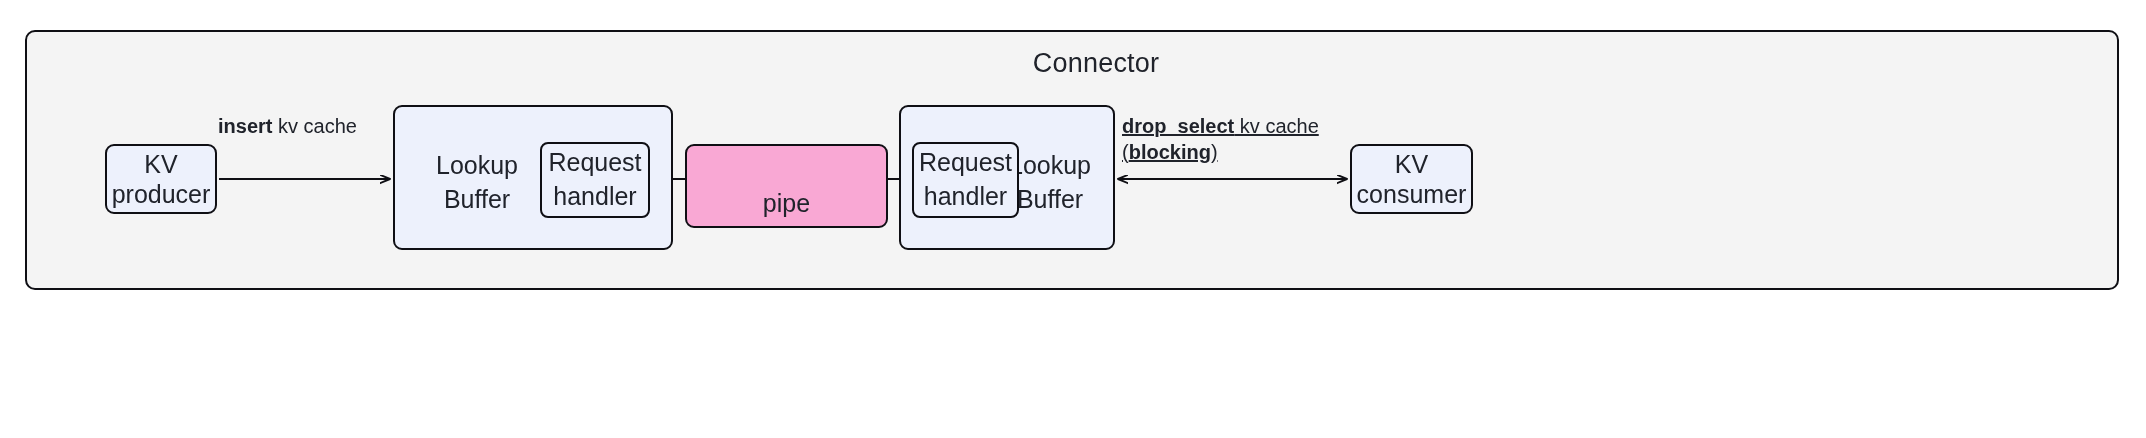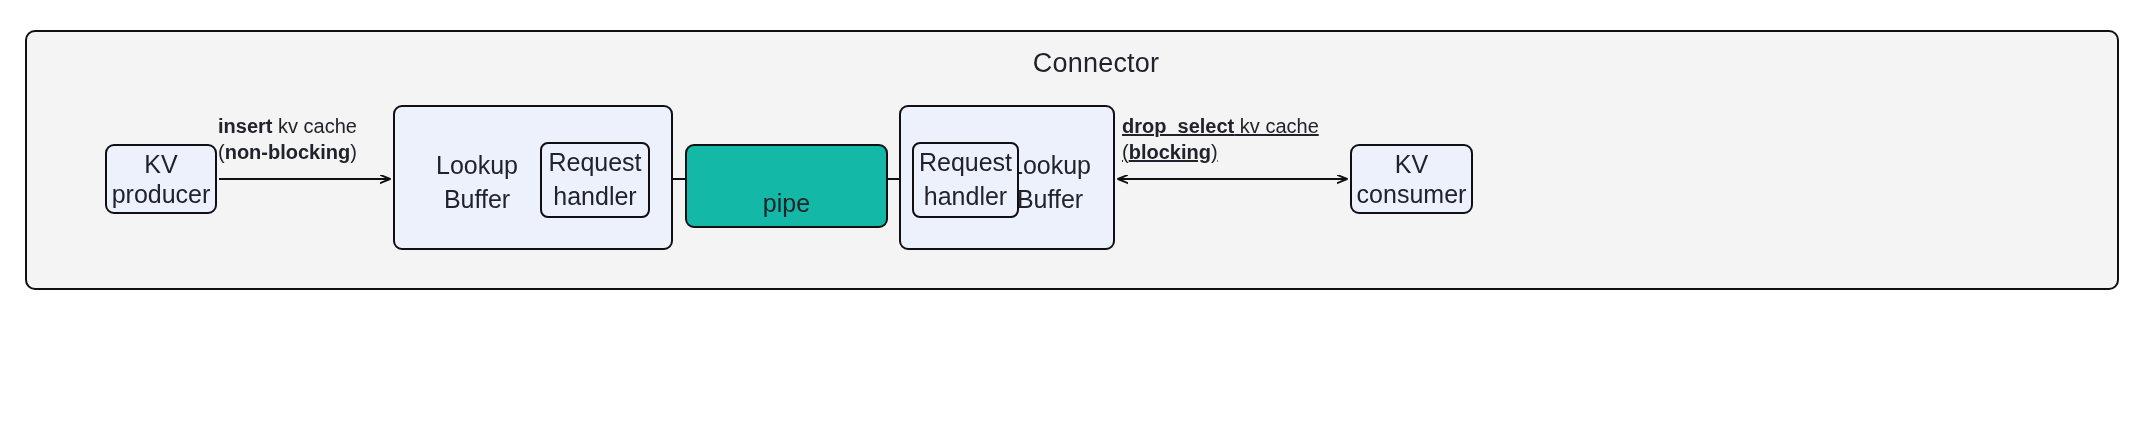--- a/index.html
+++ b/index.html
@@ -195,9 +195,6 @@
     <div>
       <b>insert</b><span> kv cache</span>
     </div>
-    <div>
-      <span>(</span><b>non-blocking</b><span>)</span>
-    </div>
   </div>
 
   <div class="node" id="lookup-buffer-left">

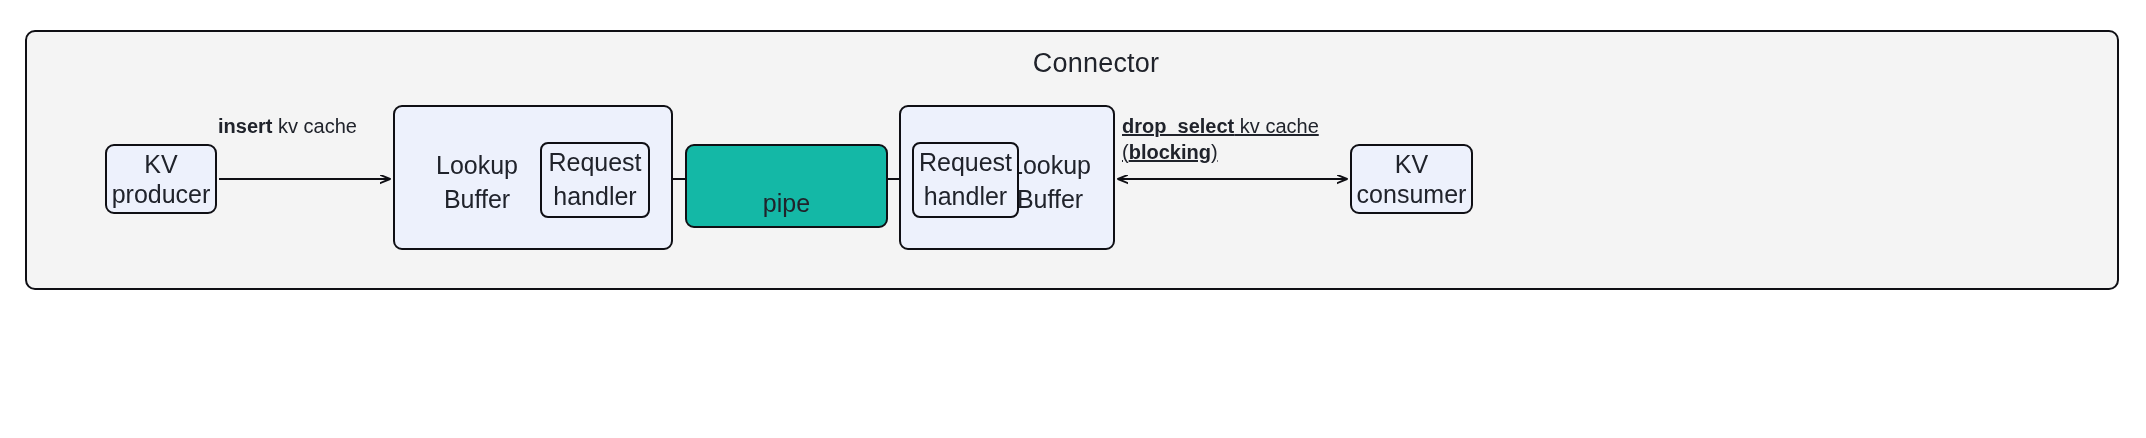--- a/index.html
+++ b/index.html
@@ -58,7 +58,7 @@
     text-align: center;
   }
   .node.green {
-    background: #14b8a6;
+    background: #f9a8d4;
   }
   .node-label {
     display: block;

